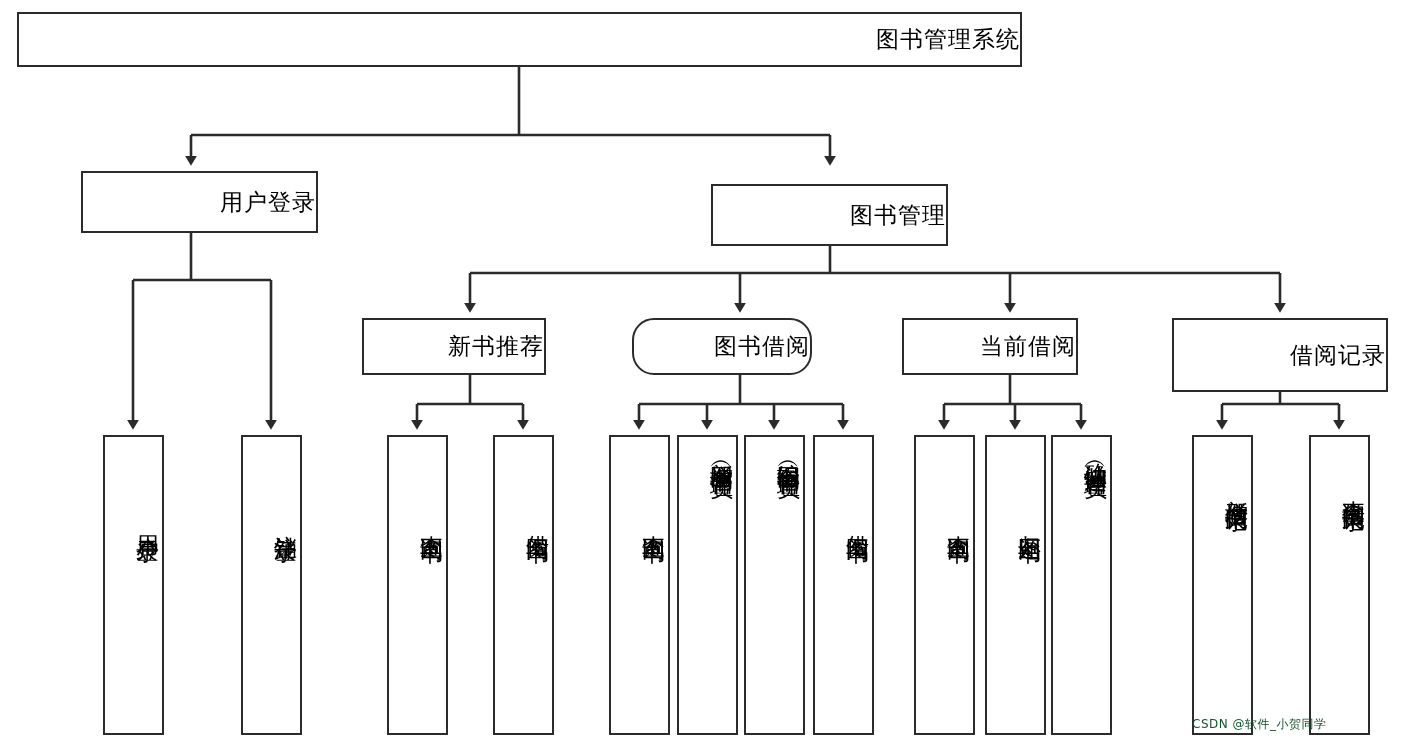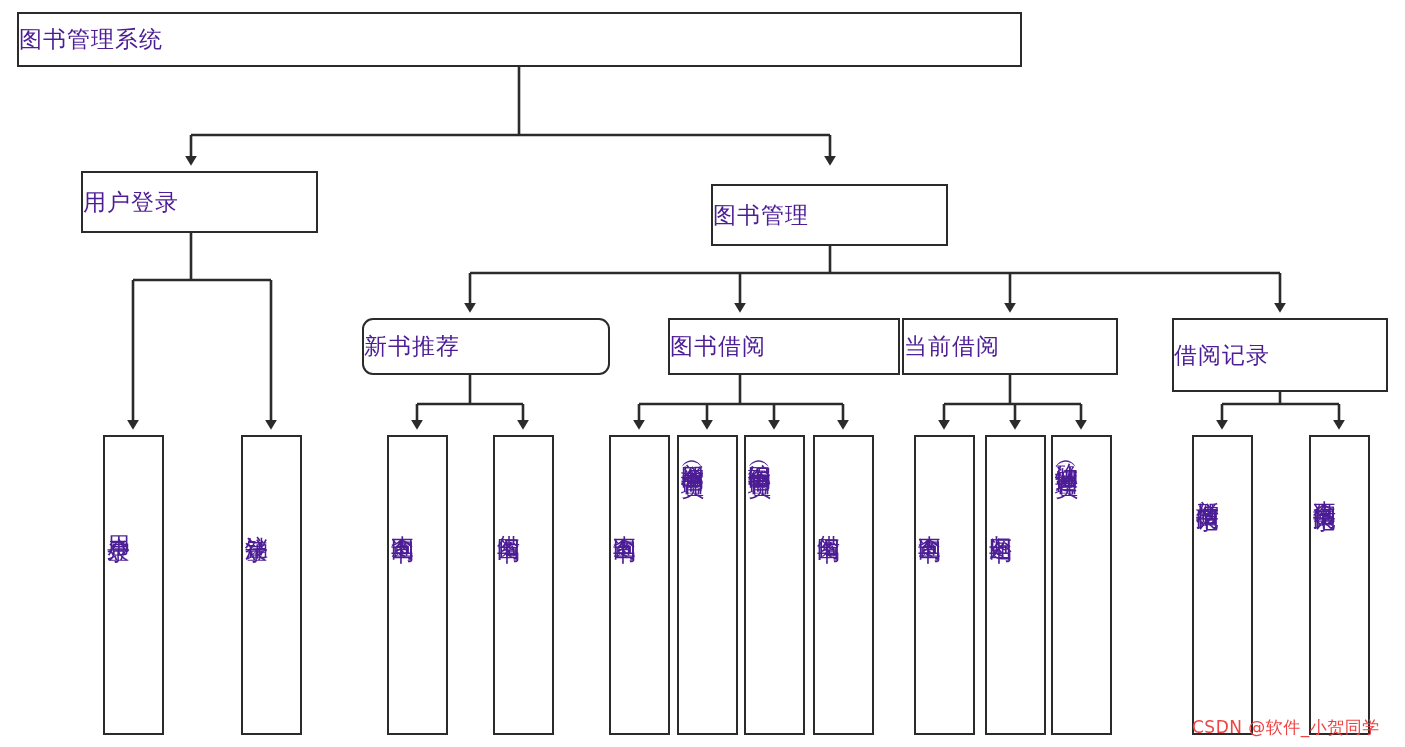--- a/index.html
+++ b/index.html
@@ -32,8 +32,8 @@
     border: 2.5px solid #2b2b2b;
     display: flex;
     align-items: center;
-    justify-content: flex-start;
-    color: #4c1d95;
+    justify-content: flex-end;
+    color: #000000;
   }
   .node-h .node-label {
     font-size: 23px;

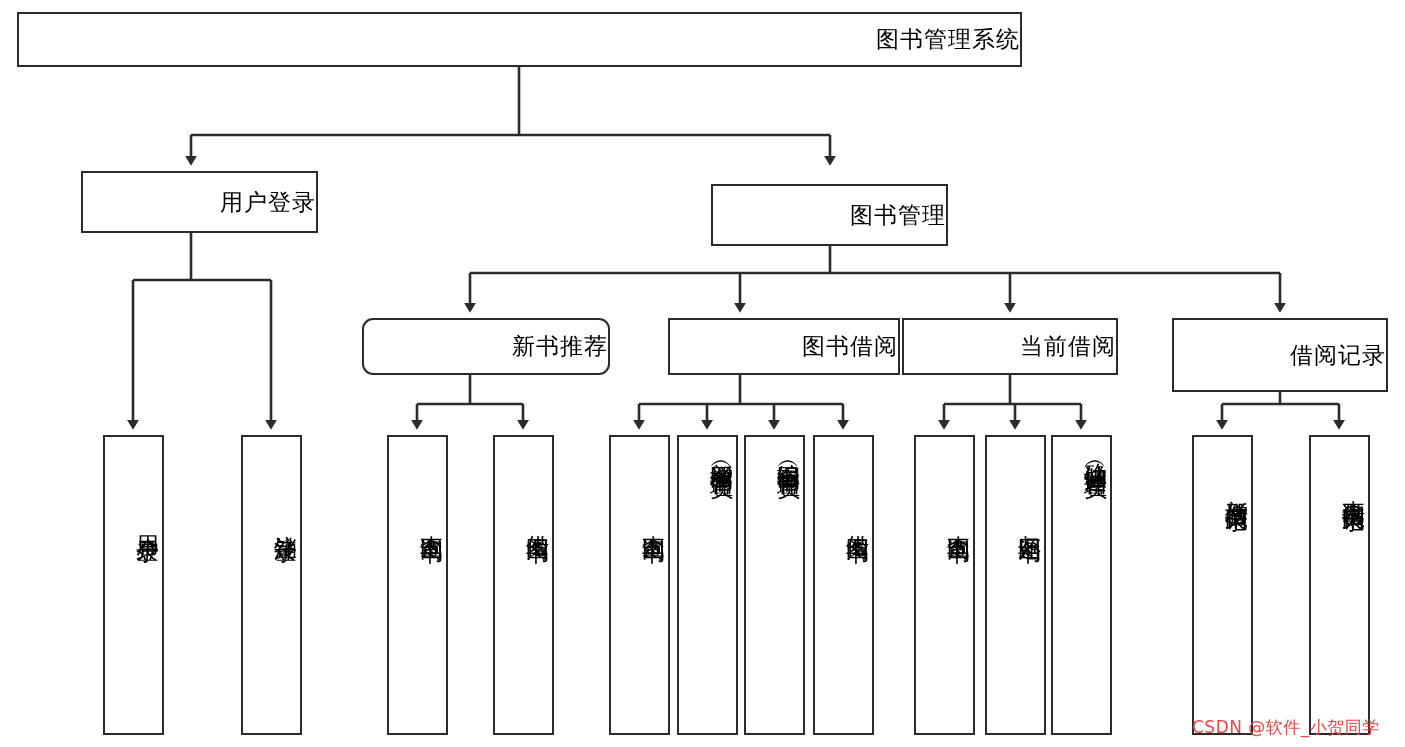--- a/index.html
+++ b/index.html
@@ -127,7 +127,7 @@
     <span class="node-label">图书管理</span>
   </div>
 
-  <div class="node node-h" style="left:362px; top:318px; width:248px; height:57px;border-radius:11px;">
+  <div class="node node-h" style="left:362px; top:318px; width:184px; height:57px;">
     <span class="node-label">新书推荐</span>
   </div>
   <div class="node node-h" style="left:668px; top:318px; width:232px; height:57px;">

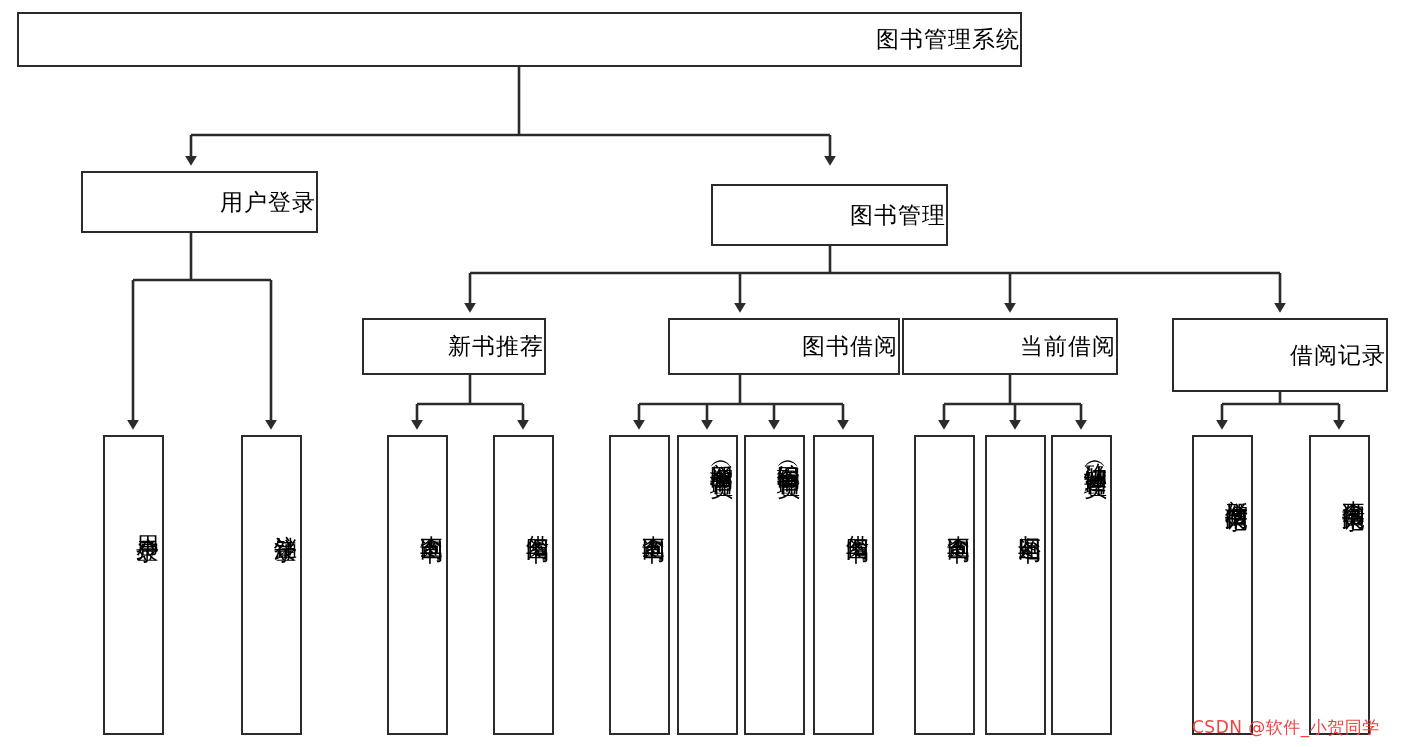--- a/index.html
+++ b/index.html
@@ -130,7 +130,7 @@
   <div class="node node-h" style="left:362px; top:318px; width:184px; height:57px;">
     <span class="node-label">新书推荐</span>
   </div>
-  <div class="node node-h" style="left:668px; top:318px; width:232px; height:57px;">
+  <div class="node node-h" style="left:632px; top:318px; width:180px; height:57px;border-radius:22px;">
     <span class="node-label">图书借阅</span>
   </div>
   <div class="node node-h" style="left:902px; top:318px; width:216px; height:57px;">

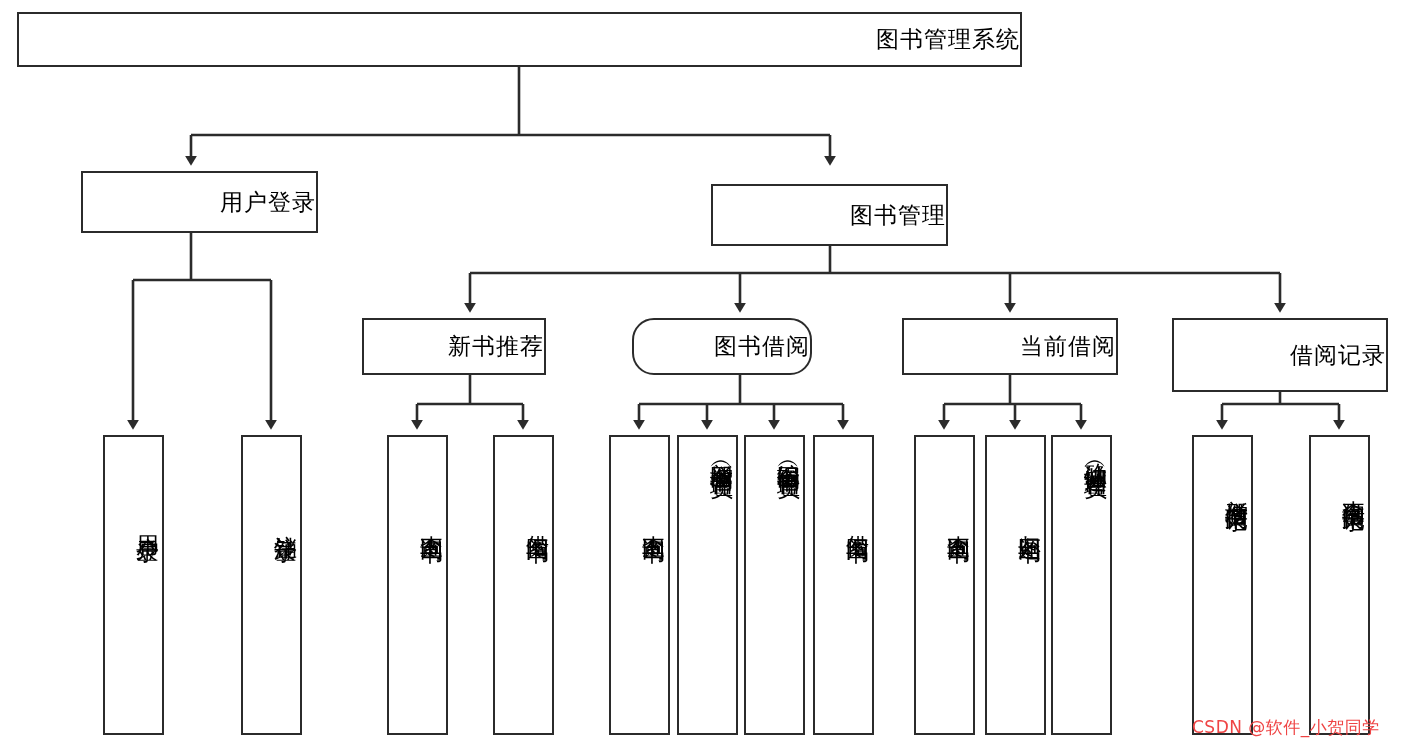--- a/index.html
+++ b/index.html
@@ -133,7 +133,7 @@
   <div class="node node-h" style="left:632px; top:318px; width:180px; height:57px;border-radius:22px;">
     <span class="node-label">图书借阅</span>
   </div>
-  <div class="node node-h" style="left:902px; top:318px; width:216px; height:57px;">
+  <div class="node node-h" style="left:902px; top:318px; width:176px; height:57px;">
     <span class="node-label">当前借阅</span>
   </div>
   <div class="node node-h" style="left:1172px; top:318px; width:216px; height:74px;">

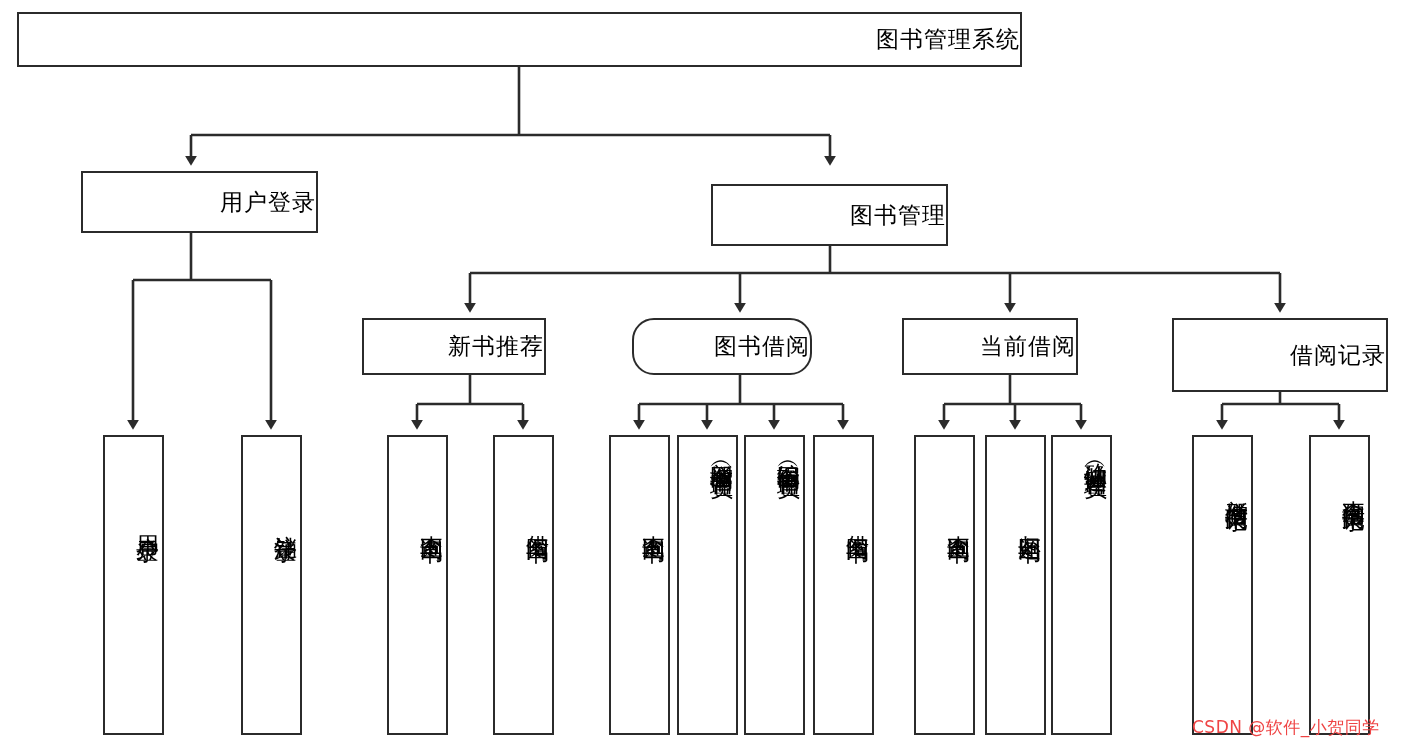--- a/index.html
+++ b/index.html
@@ -55,8 +55,8 @@
   }
   .watermark {
     position: absolute;
-    font-size: 17px;
-    color: #ef4444;
+    font-size: 12px;
+    color: #14532d;
     white-space: nowrap;
     letter-spacing: 0.5px;
   }

